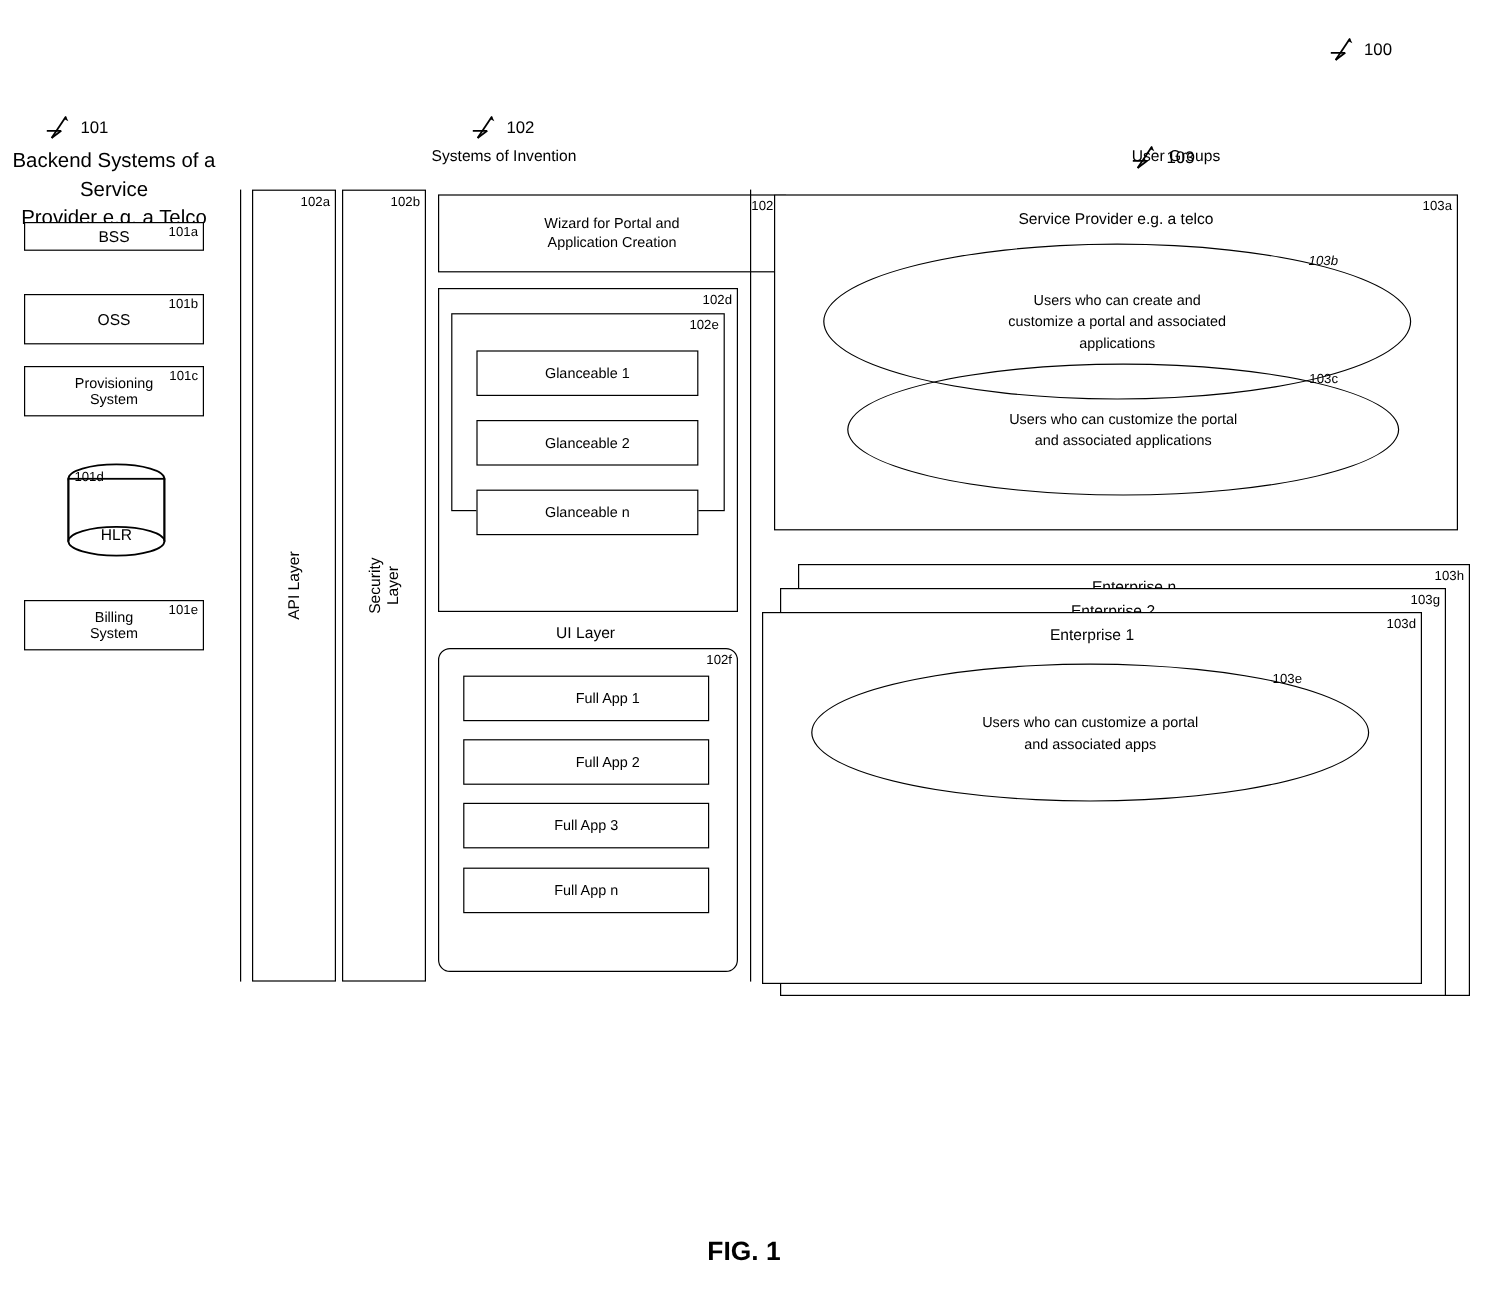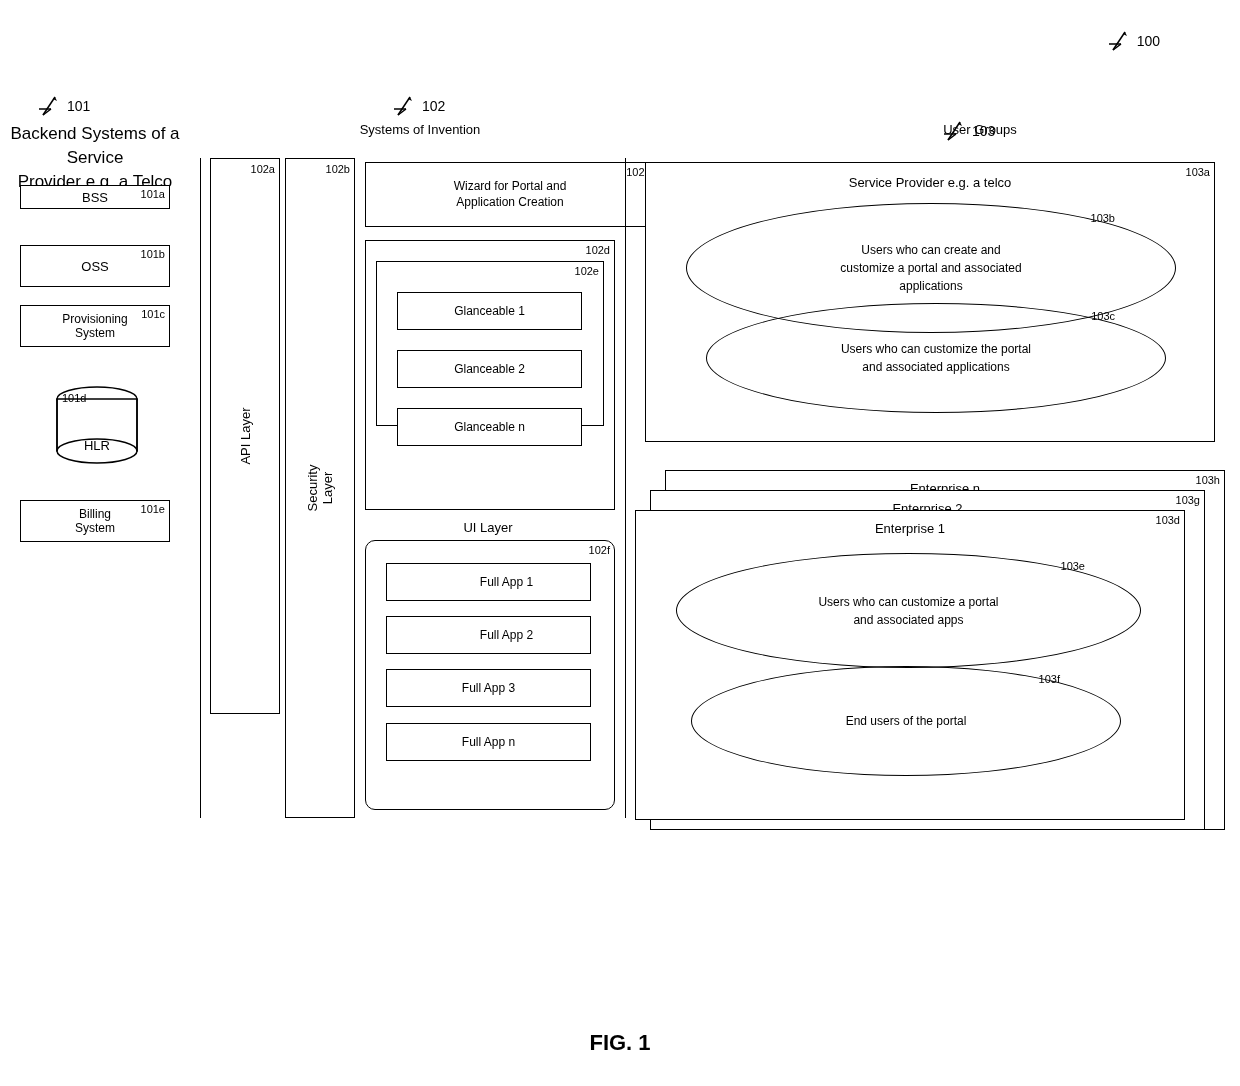--- a/index.html
+++ b/index.html
@@ -138,7 +138,7 @@
     Systems of Invention
   </div>
 
-  <div class="box" style="left:210px; top:158px; width:70px; height:556px;text-decoration:underline;">
+  <div class="box" style="left:210px; top:158px; width:70px; height:660px;text-decoration:underline;">
     <span style="position:absolute; top:4px; right:4px; font-size:11px;">102a</span>
     <div style="position:absolute; top:50%; left:50%; transform:translate(-50%,-50%) rotate(-90deg); white-space:nowrap; font-size:13px;">API Layer</div>
   </div>

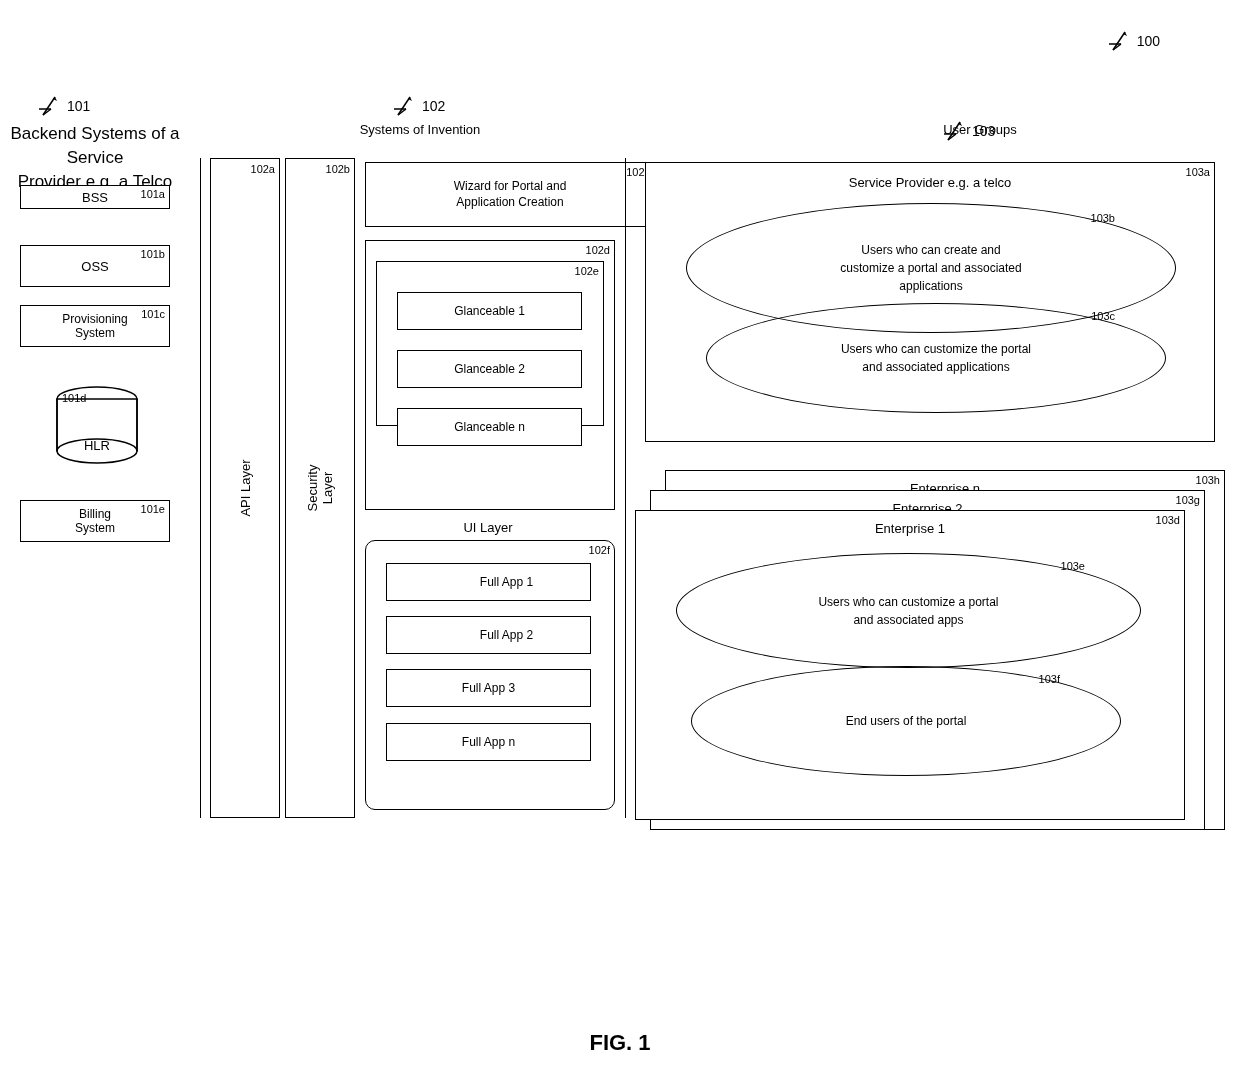--- a/index.html
+++ b/index.html
@@ -217,7 +217,7 @@
     <div style="position:absolute; top:12px; left:50%; transform:translateX(-50%); font-size:13px; white-space:nowrap;">Service Provider e.g. a telco</div>
 
     <div style="position:absolute; left:40px; top:40px; width:490px; height:130px; border:1.5px solid #000; border-radius:50%; display:flex; align-items:center; justify-content:center;">
-      <span style="position:absolute; top:8px; right:60px; font-size:11px;">103b</span>
+      <span style="position:absolute; top:8px; right:60px; font-size:11px;font-style:italic;">103b</span>
       <div style="font-size:12px; text-align:center; line-height:1.5; padding:0 40px;">Users who can create and<br>customize a portal and associated<br>applications</div>
     </div>
 

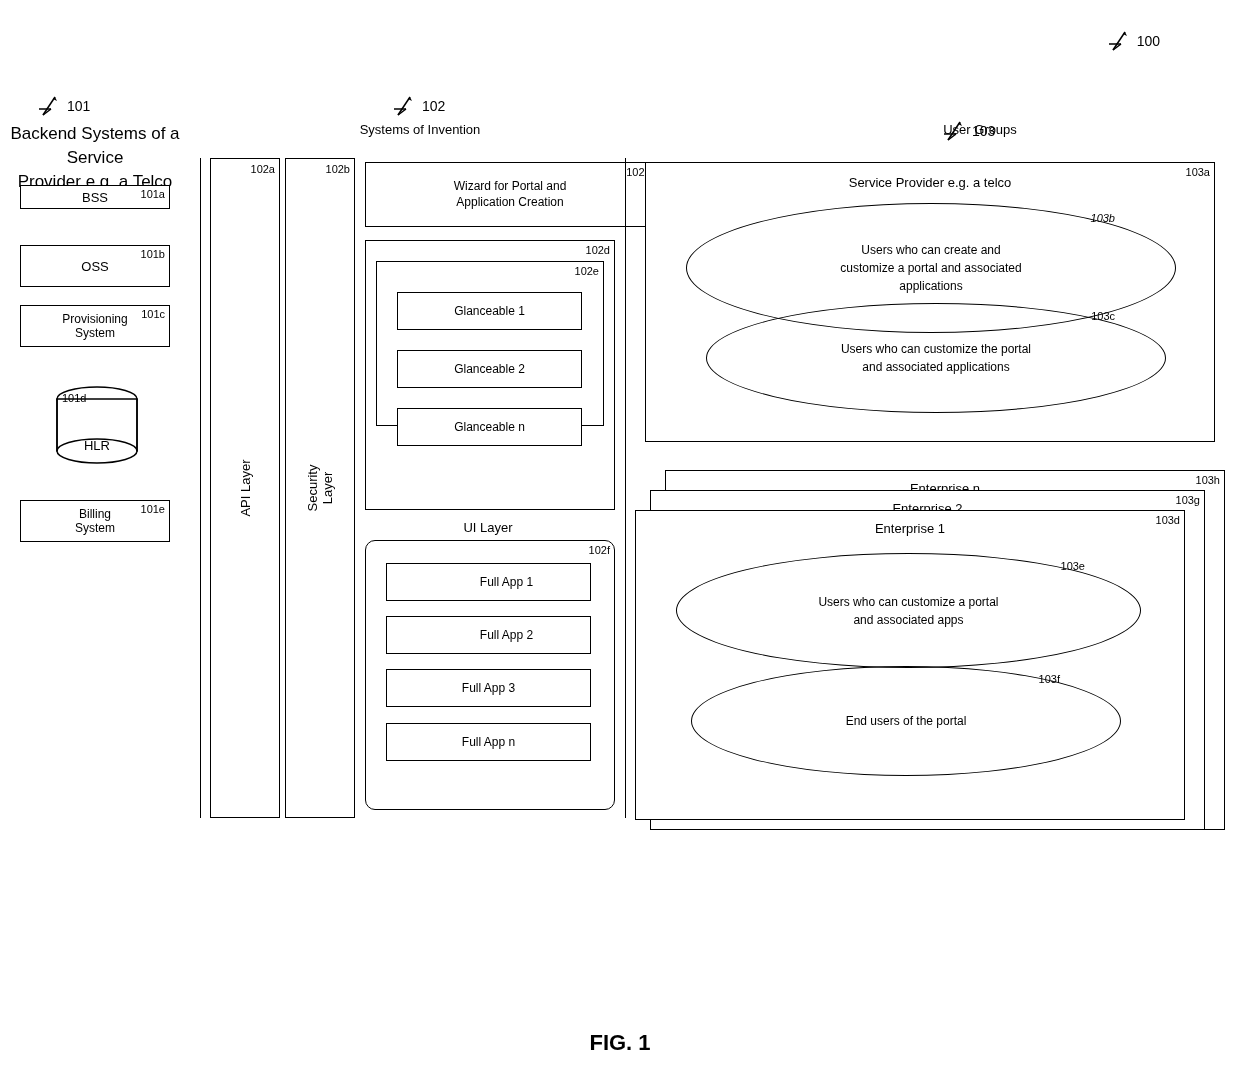--- a/index.html
+++ b/index.html
@@ -246,10 +246,6 @@
       <div style="font-size:12px; text-align:center; line-height:1.5; padding:0 30px;">Users who can customize a portal<br>and associated apps</div>
     </div>
 
-    <div style="position:absolute; left:55px; top:155px; width:430px; height:110px; border:1.5px solid #000; border-radius:50%; display:flex; align-items:center; justify-content:center;">
-      <span style="position:absolute; top:6px; right:60px; font-size:11px;">103f</span>
-      <div style="font-size:12px; text-align:center; line-height:1.5;">End users of the portal</div>
-    </div>
   </div>
 
   <div class="fig-label" style="bottom:30px; left:0; right:0; text-align:center; font-size:22px; font-weight:bold;">

